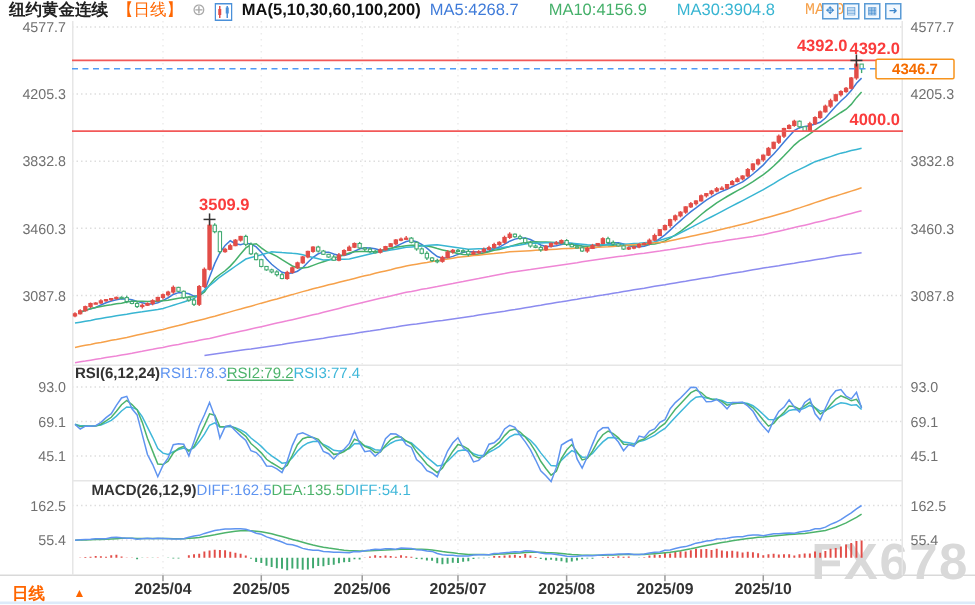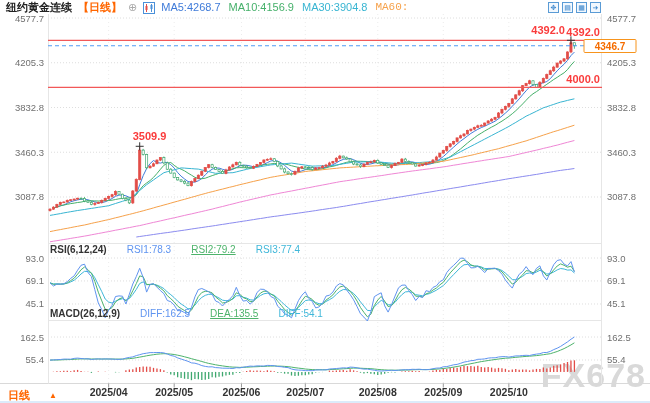--- a/index.html
+++ b/index.html
@@ -8,7 +8,7 @@
   .hdr{position:absolute;top:1px;left:6px;right:104px;height:13px;display:flex;align-items:center;
        gap:6px;font-size:11px;line-height:13px;white-space:nowrap;z-index:3;}
   .hdr .sym{color:#222;font-weight:700;}
-  .hdr .period{color:#f60;font-weight:700;cursor:pointer;}
+  .hdr .period{color:#f60;font-weight:400;cursor:pointer;}
   .hdr .plus{color:#a9a9a9;font-size:11px;cursor:pointer;}
   .hdr .malabel{color:#111;font-weight:700;}
   .hdr .maval{font-weight:400;}

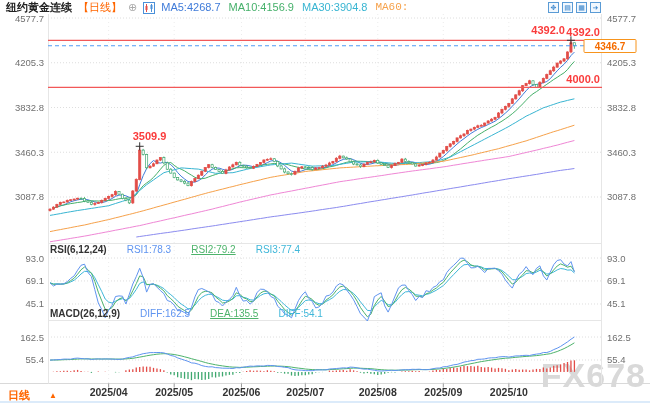--- a/index.html
+++ b/index.html
@@ -47,6 +47,7 @@
         <rect x="7.5" y="3" width="2" height="4" fill="#4a90d9"></rect>
       </svg>
     </span>
+    <span class="malabel">MA(5,10,30,60,100,200)</span>
     <span id="ma-values" style="display:flex;gap:8px;">
         <span class="maval" style="color: rgb(63, 123, 217);">MA5:4268.7</span>
         <span class="maval" style="color: rgb(69, 176, 106);">MA10:4156.9</span>

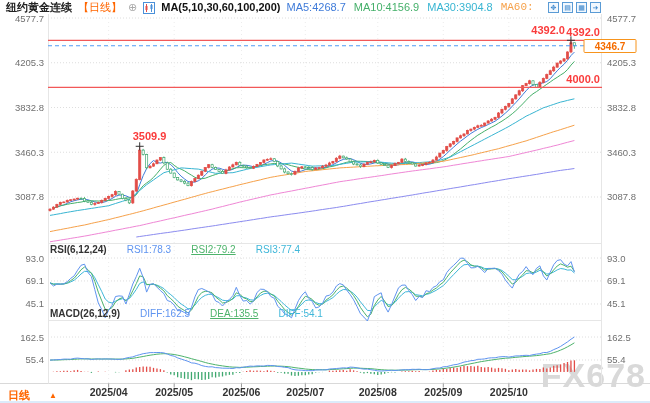--- a/index.html
+++ b/index.html
@@ -48,7 +48,7 @@
       </svg>
     </span>
     <span class="malabel">MA(5,10,30,60,100,200)</span>
-    <span id="ma-values" style="display:flex;gap:8px;">
+    <span id="ma-values" style="display:flex;gap:20px;">
         <span class="maval" style="color: rgb(63, 123, 217);">MA5:4268.7</span>
         <span class="maval" style="color: rgb(69, 176, 106);">MA10:4156.9</span>
         <span class="maval" style="color: rgb(56, 181, 210);">MA30:3904.8</span>

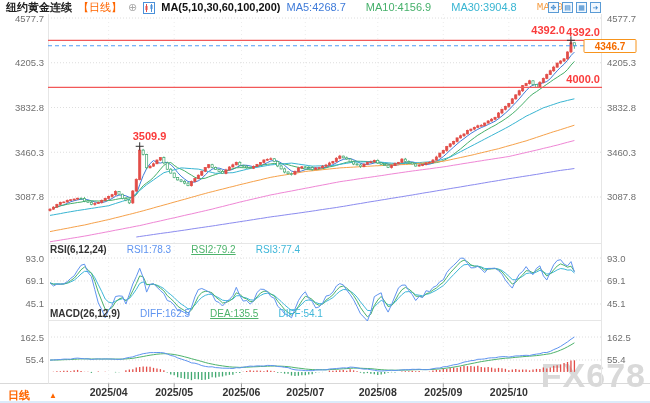--- a/index.html
+++ b/index.html
@@ -16,7 +16,7 @@
   .winicons{position:absolute;top:2px;right:49px;display:flex;gap:3px;z-index:3;}
   .winicons span{width:11px;height:11px;border:1px solid #5a9bd5;background:#f2f8fe;color:#3d87cc;
        font-size:7px;line-height:10px;text-align:center;box-sizing:border-box;cursor:pointer;}
-  .subhdr{position:absolute;left:50px;height:11px;display:flex;gap:20px;font-size:10px;
+  .subhdr{position:absolute;left:50px;height:11px;display:flex;gap:0;font-size:10px;
        line-height:11px;white-space:nowrap;z-index:2;}
   .subhdr .param{color:#333;font-weight:700;}
   #rsi-hdr{top:244px;}

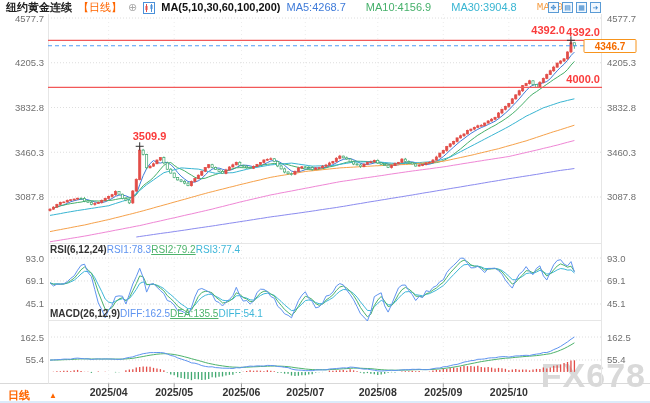--- a/index.html
+++ b/index.html
@@ -20,7 +20,7 @@
        line-height:11px;white-space:nowrap;z-index:2;}
   .subhdr .param{color:#333;font-weight:700;}
   #rsi-hdr{top:244px;}
-  #macd-hdr{top:308px;}
+  #macd-hdr{top:322px;margin-left:11px;}
   .watermark{position:absolute;right:4px;top:356px;font-size:34px;font-weight:700;
        color:#d9d9d9;letter-spacing:1px;z-index:0;}
   svg#plot{position:absolute;left:0;top:0;z-index:1;}

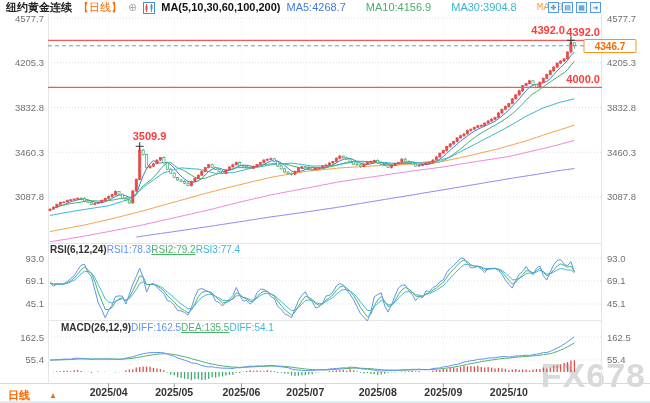--- a/index.html
+++ b/index.html
@@ -636,7 +636,7 @@
   <div class="subhdr" id="macd-hdr">
       <span class="param">MACD(26,12,9)</span>
       <span style="color: rgb(95, 148, 240);">DIFF:162.5</span>
-      <span style="color: rgb(77, 179, 107); text-decoration: underline;">DEA:135.5</span>
+      <span style="color: rgb(77, 179, 107);">DEA:135.5</span>
       <span style="color: rgb(63, 183, 217);">DIFF:54.1</span>
     </div>
 

